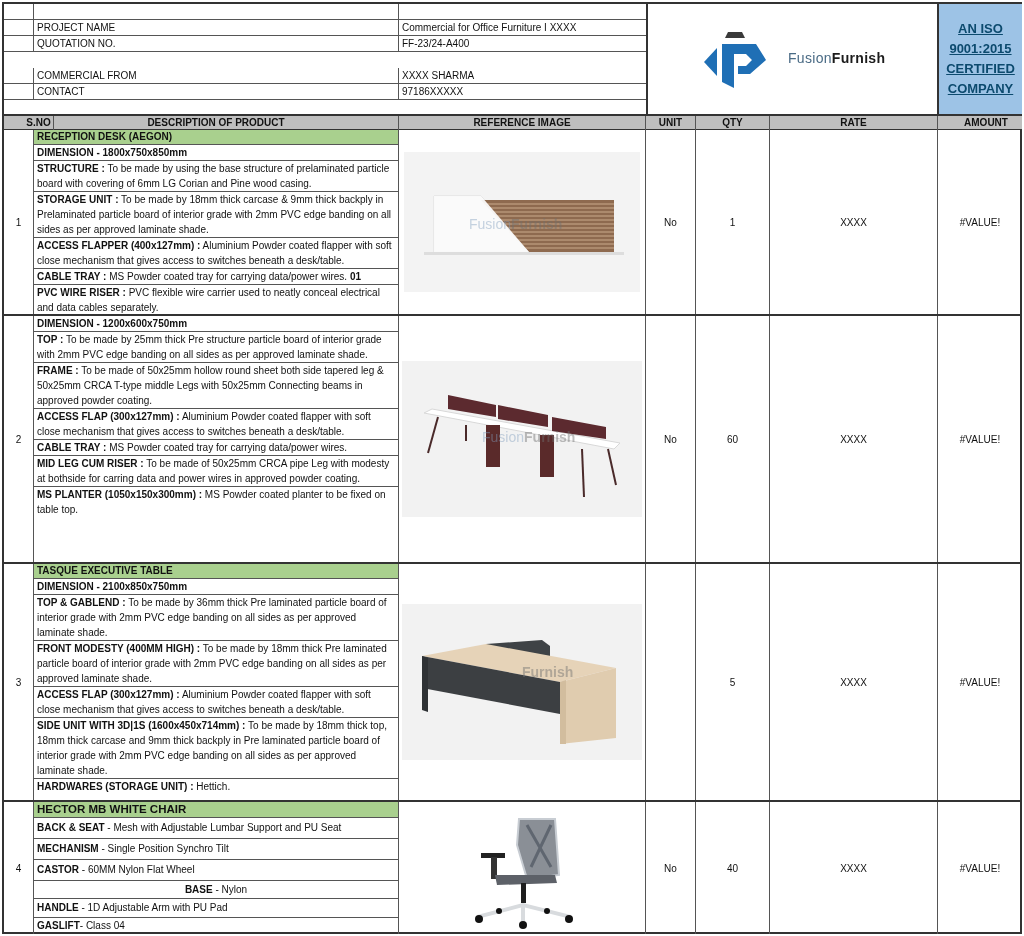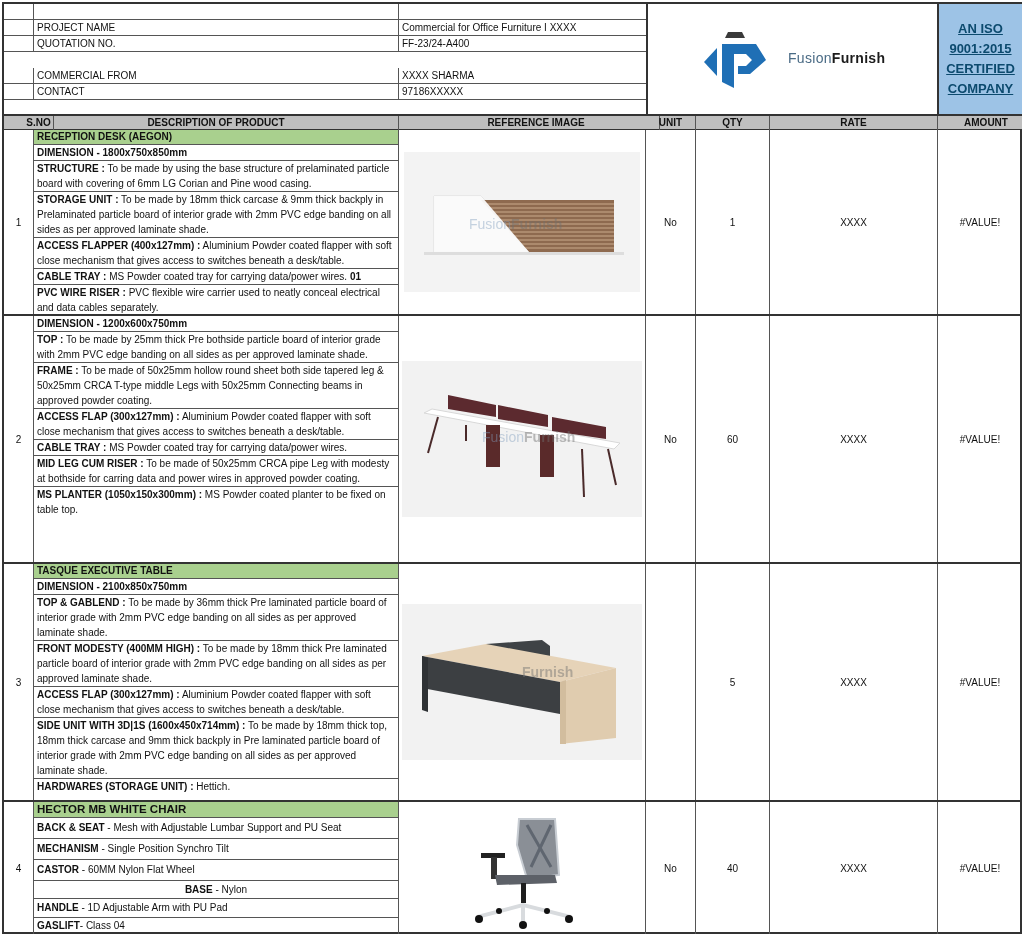--- a/index.html
+++ b/index.html
@@ -97,7 +97,7 @@
   <div class="col-head">
     <div style="left:0;width:30px;margin-left:20px;">S.NO</div>
     <div style="left:30px;width:365px;">DESCRIPTION OF PRODUCT</div>
-    <div style="left:409px;width:247px;">REFERENCE IMAGE</div>
+    <div style="left:395px;width:247px;">REFERENCE IMAGE</div>
     <div style="left:642px;width:50px;">UNIT</div>
     <div style="left:692px;width:74px;">QTY</div>
     <div style="left:766px;width:168px;">RATE</div>

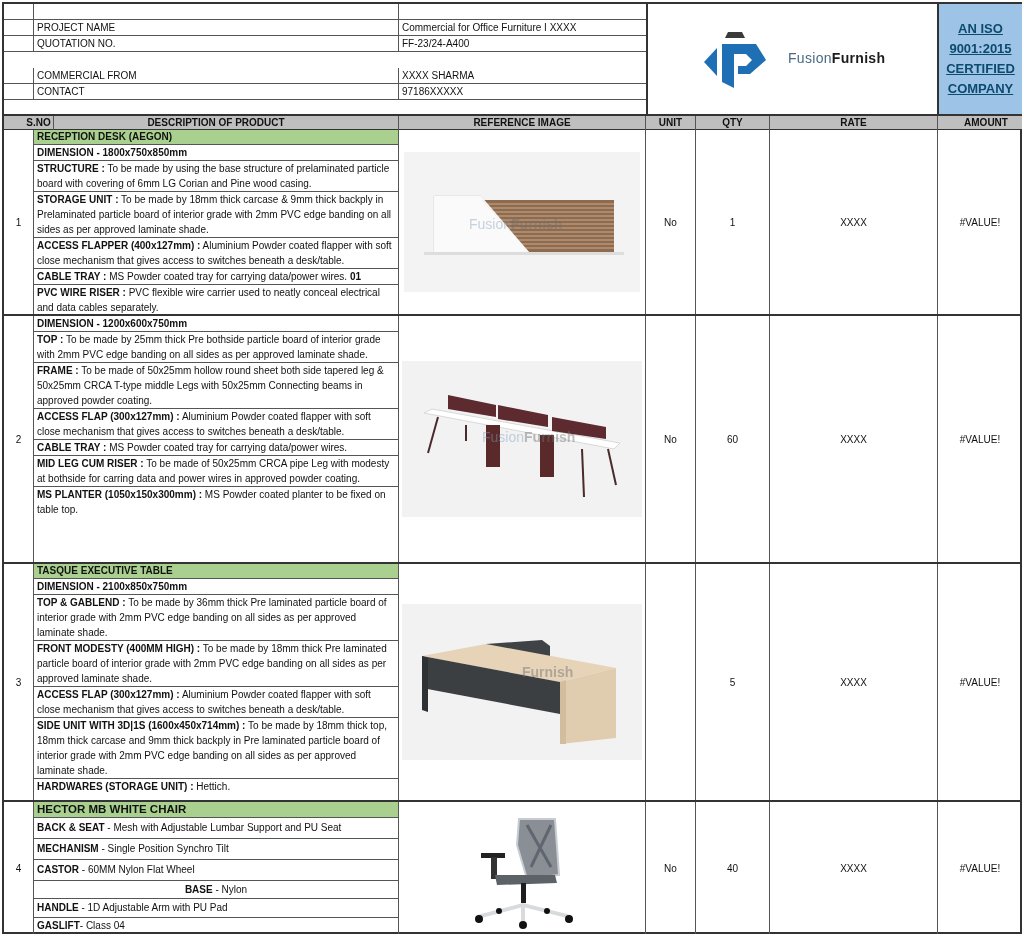--- a/index.html
+++ b/index.html
@@ -151,7 +151,7 @@
     <div class="cell" style="left:0;width:30px;">2</div>
     <div class="desc">
       <div class="desc-line" style="font-weight:bold;">DIMENSION - 1200x600x750mm</div>
-      <div class="desc-line"><b>TOP :</b><span> To be made by 25mm thick Pre bothside particle board of interior grade with 2mm PVC edge banding on all sides as per approved laminate shade.</span></div>
+      <div class="desc-line"><b>TOP :</b><span> To be made by 25mm thick Pre structure particle board of interior grade with 2mm PVC edge banding on all sides as per approved laminate shade.</span></div>
       <div class="desc-line"><b>FRAME :</b><span> To be made of 50x25mm hollow round sheet both side tapered leg &amp; 50x25mm CRCA T-type middle Legs with 50x25mm Connecting beams in approved powder coating.</span></div>
       <div class="desc-line"><b>ACCESS FLAP (300x127mm) :</b><span> Aluminium Powder coated flapper with soft close mechanism that gives access to switches beneath a desk/table.</span></div>
       <div class="desc-line"><b>CABLE TRAY :</b><span> MS Powder coated tray for carrying data/power wires.</span></div>

